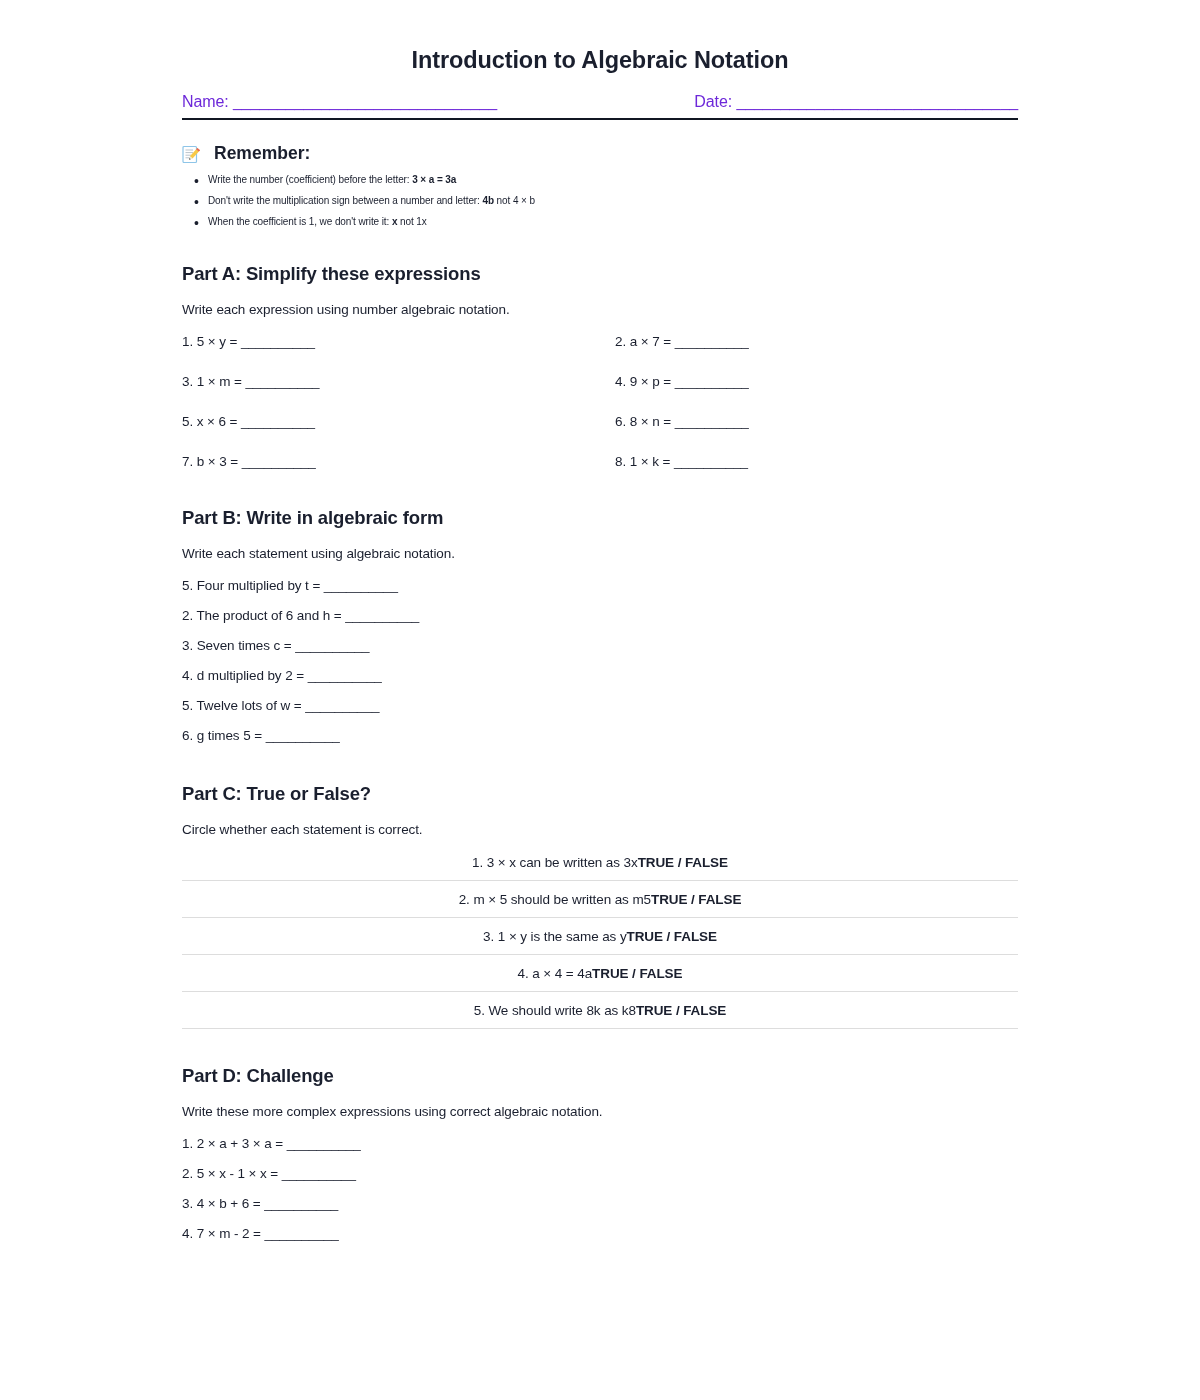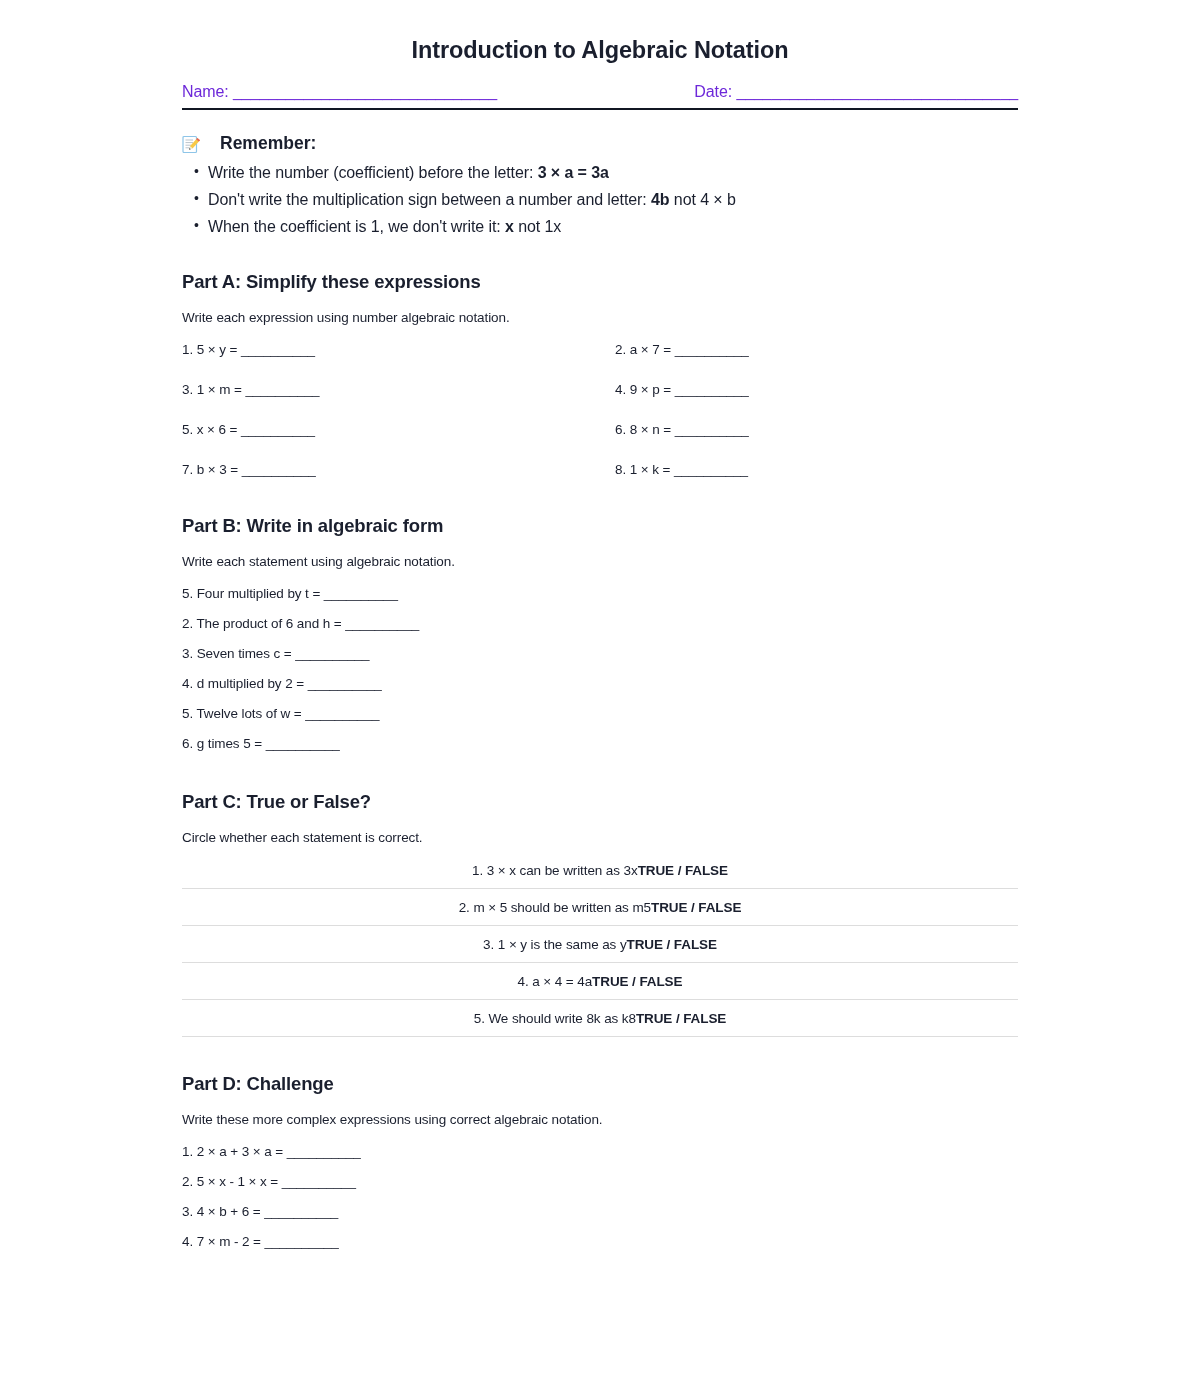--- a/index.html
+++ b/index.html
@@ -18,7 +18,7 @@
   .page {
     width: 1200px;
     height: 1036px;
-    padding: 2px;
+    padding: 12px;
     position: relative;
   }
   

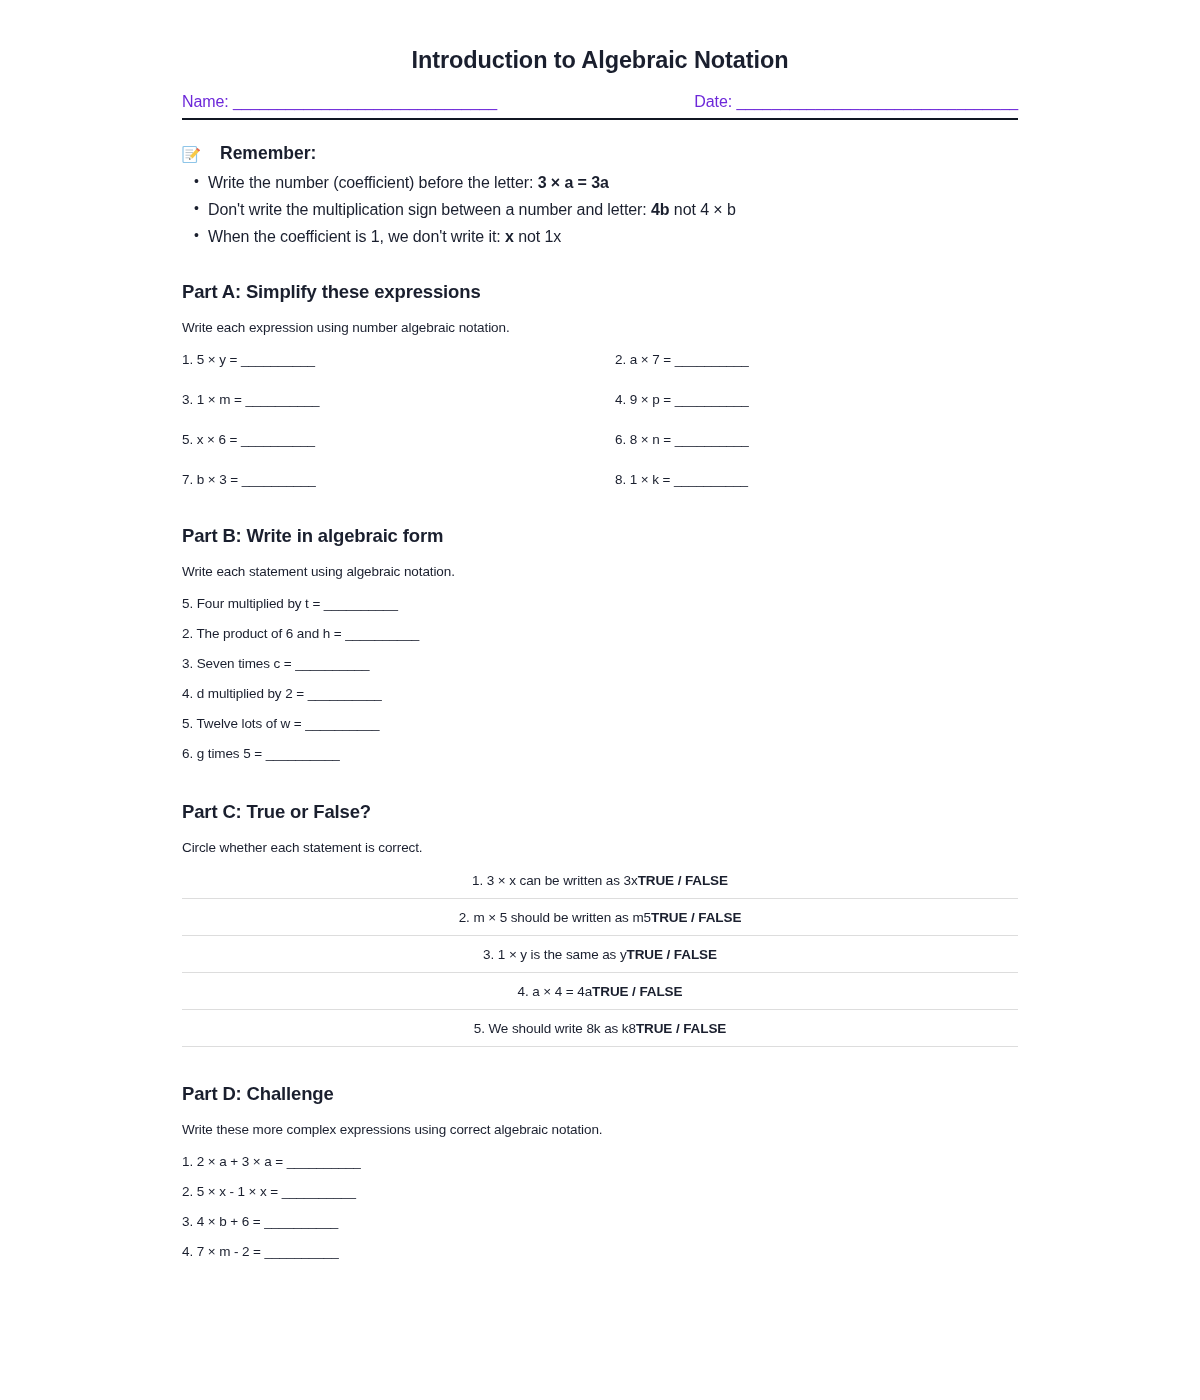--- a/index.html
+++ b/index.html
@@ -63,7 +63,7 @@
     margin: 0 0 11px 0;
     display: flex;
     align-items: center;
-    gap: 19px;
+    gap: 13px;
   }
   .memo-icon {
     display: inline-block;

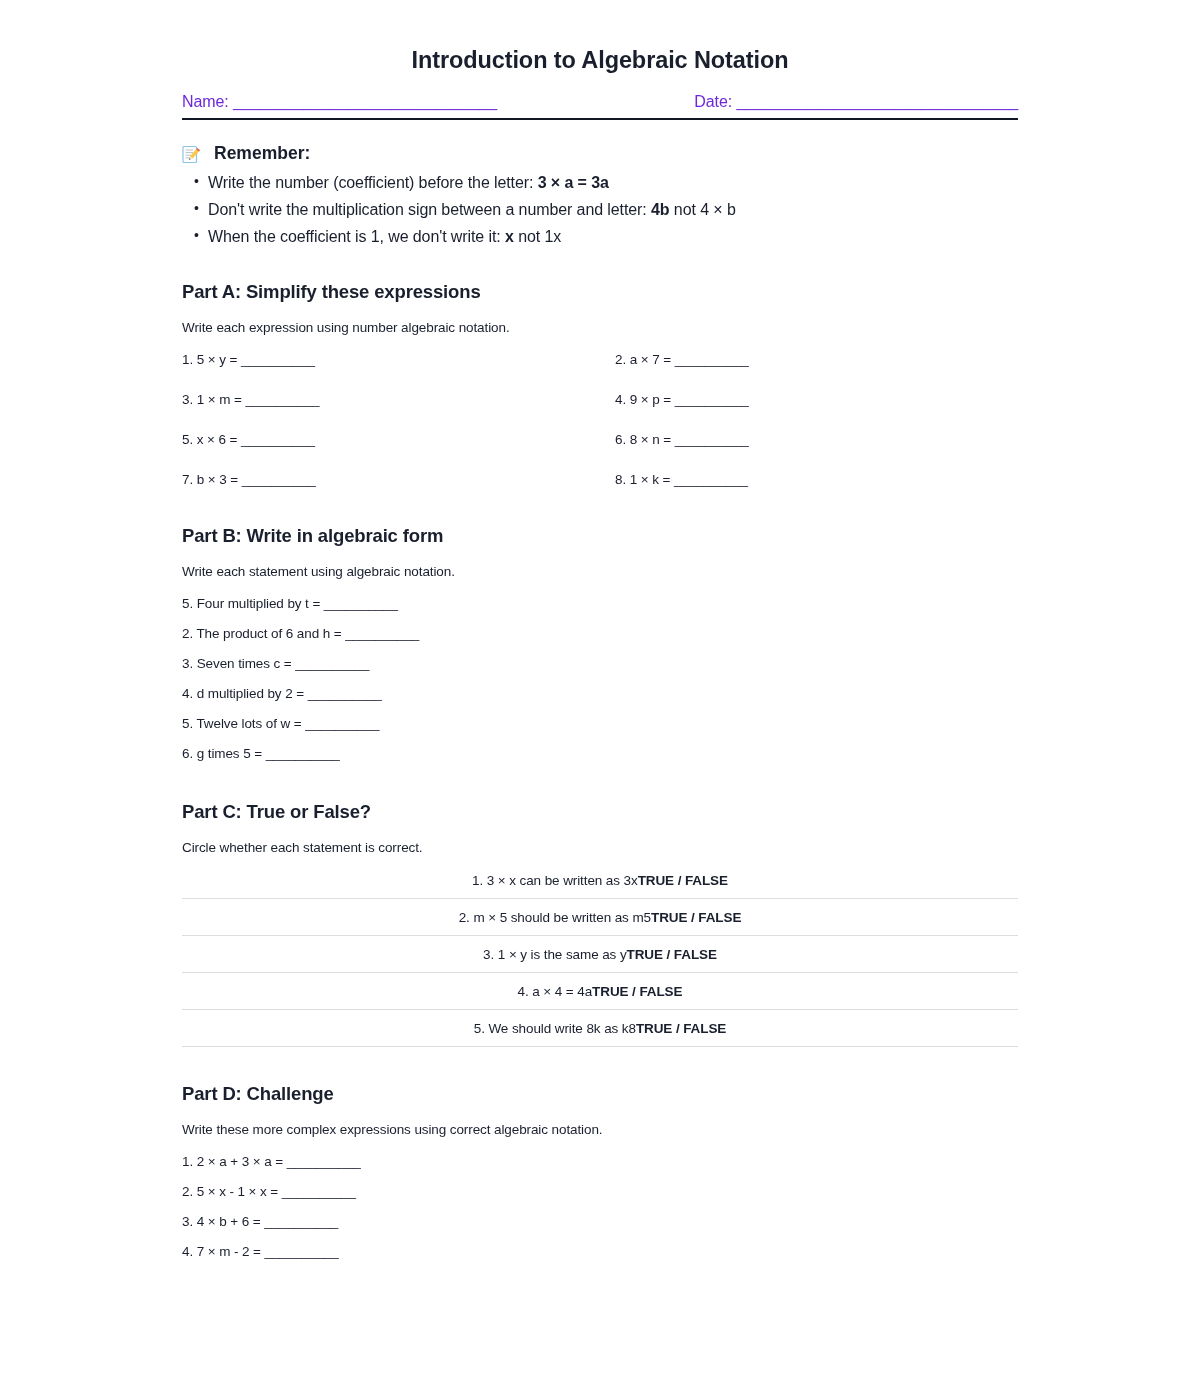--- a/index.html
+++ b/index.html
@@ -78,7 +78,7 @@
     list-style: none;
   }
   ul.remember-list li {
-    font-size: 16px;
+    font-size: 10px;
     line-height: 1.0;
     color: #1a1f2e;
     padding: 0 0 11px 0;

